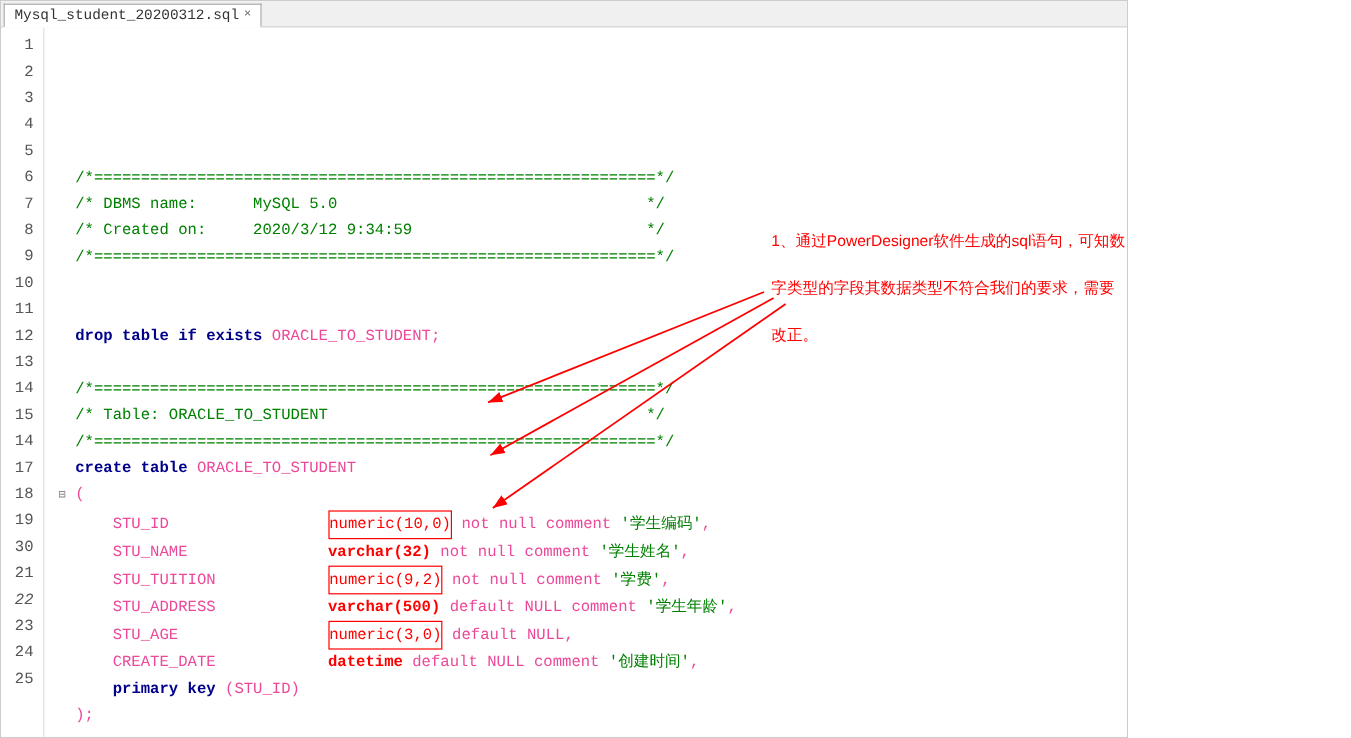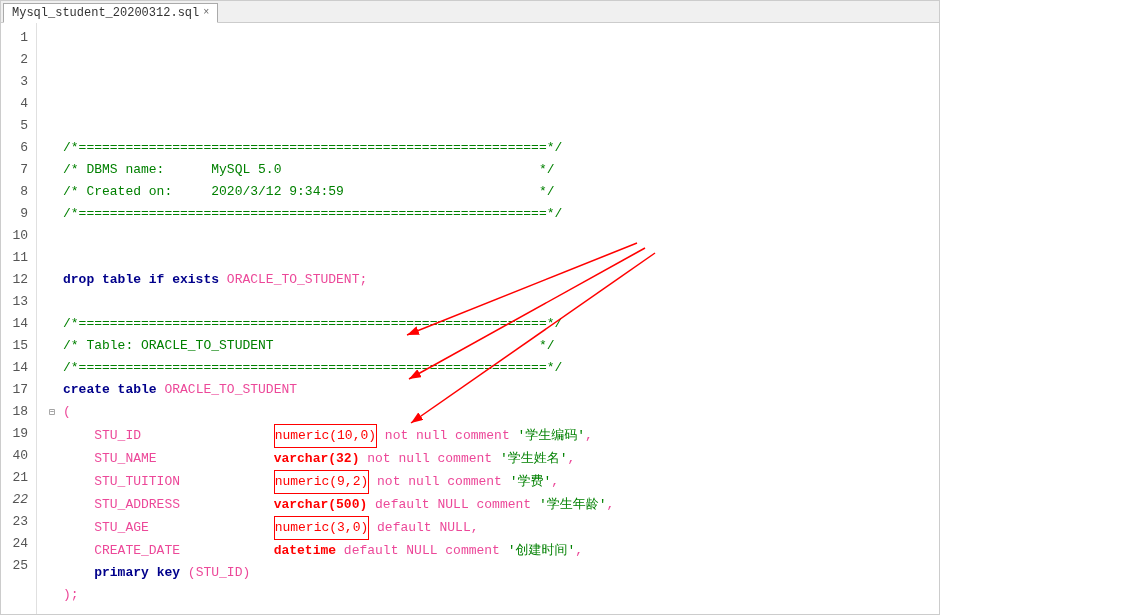--- a/index.html
+++ b/index.html
@@ -168,6 +168,11 @@
       
       <div class="code-line" style="line-height: 22px;"><span style="width: 14px; display: inline-block;"></span><span class="c-comment">/*============================================================*/</span></div><div class="code-line" style="line-height: 22px;"><span style="width: 14px; display: inline-block;"></span><span class="c-comment">/* DBMS name:      MySQL 5.0                                 */</span></div><div class="code-line" style="line-height: 22px;"><span style="width: 14px; display: inline-block;"></span><span class="c-comment">/* Created on:     2020/3/12 9:34:59                         */</span></div><div class="code-line" style="line-height: 22px;"><span style="width: 14px; display: inline-block;"></span><span class="c-comment">/*============================================================*/</span></div><div class="code-line" style="line-height: 22px;"><span style="width: 14px; display: inline-block;"></span><span>&nbsp;</span></div><div class="code-line" style="line-height: 22px;"><span style="width: 14px; display: inline-block;"></span><span>&nbsp;</span></div><div class="code-line" style="line-height: 22px;"><span style="width: 14px; display: inline-block;"></span><span class="c-keyword">drop table if exists</span><span class="c-normal"> ORACLE_TO_STUDENT;</span></div><div class="code-line" style="line-height: 22px;"><span style="width: 14px; display: inline-block;"></span><span>&nbsp;</span></div><div class="code-line" style="line-height: 22px;"><span style="width: 14px; display: inline-block;"></span><span class="c-comment">/*============================================================*/</span></div><div class="code-line" style="line-height: 22px;"><span style="width: 14px; display: inline-block;"></span><span class="c-comment">/* Table: ORACLE_TO_STUDENT                                  */</span></div><div class="code-line" style="line-height: 22px;"><span style="width: 14px; display: inline-block;"></span><span class="c-comment">/*============================================================*/</span></div><div class="code-line" style="line-height: 22px;"><span style="width: 14px; display: inline-block;"></span><span class="c-keyword">create table</span><span class="c-normal"> ORACLE_TO_STUDENT</span></div><div class="code-line" style="line-height: 22px;"><span class="fold-icon">⊟</span><span class="c-normal">(</span></div><div class="code-line" style="line-height: 22px;"><span style="width: 14px; display: inline-block;"></span><span class="c-normal">    STU_ID                 </span><span class="c-red-box">numeric(10,0)</span><span class="c-normal"> not null comment </span><span class="c-string">'学生编码'</span><span class="c-normal">,</span></div><div class="code-line" style="line-height: 22px;"><span style="width: 14px; display: inline-block;"></span><span class="c-normal">    STU_NAME               </span><span class="c-type">varchar(32)</span><span class="c-normal"> not null comment </span><span class="c-string">'学生姓名'</span><span class="c-normal">,</span></div><div class="code-line" style="line-height: 22px;"><span style="width: 14px; display: inline-block;"></span><span class="c-normal">    STU_TUITION            </span><span class="c-red-box">numeric(9,2)</span><span class="c-normal"> not null comment </span><span class="c-string">'学费'</span><span class="c-normal">,</span></div><div class="code-line" style="line-height: 22px;"><span style="width: 14px; display: inline-block;"></span><span class="c-normal">    STU_ADDRESS            </span><span class="c-type">varchar(500)</span><span class="c-normal"> default NULL comment </span><span class="c-string">'学生年龄'</span><span class="c-normal">,</span></div><div class="code-line" style="line-height: 22px;"><span style="width: 14px; display: inline-block;"></span><span class="c-normal">    STU_AGE                </span><span class="c-red-box">numeric(3,0)</span><span class="c-normal"> default NULL,</span></div><div class="code-line" style="line-height: 22px;"><span style="width: 14px; display: inline-block;"></span><span class="c-normal">    CREATE_DATE            </span><span class="c-type">datetime</span><span class="c-normal"> default NULL comment </span><span class="c-string">'创建时间'</span><span class="c-normal">,</span></div><div class="code-line" style="line-height: 22px;"><span style="width: 14px; display: inline-block;"></span><span class="c-normal">    </span><span class="c-keyword">primary key</span><span class="c-normal"> (STU_ID)</span></div><div class="code-line" style="line-height: 22px;"><span style="width: 14px; display: inline-block;"></span><span class="c-normal">);</span></div><div class="code-line" style="line-height: 22px;"><span style="width: 14px; display: inline-block;"></span><span>&nbsp;</span></div><div class="annotation-overlay">
         
+        <div class="annotation-text" style="top: 148px; left: 570px; width: 430px;">
+          <span>1、通过PowerDesigner软件生成的sql语句，可知数</span><br>
+          <span>字类型的字段其数据类型不符合我们的要求，需要</span><br>
+          <span>改正。</span>
+        </div>
 
         
         <svg class="arrow-svg" xmlns="http://www.w3.org/2000/svg">

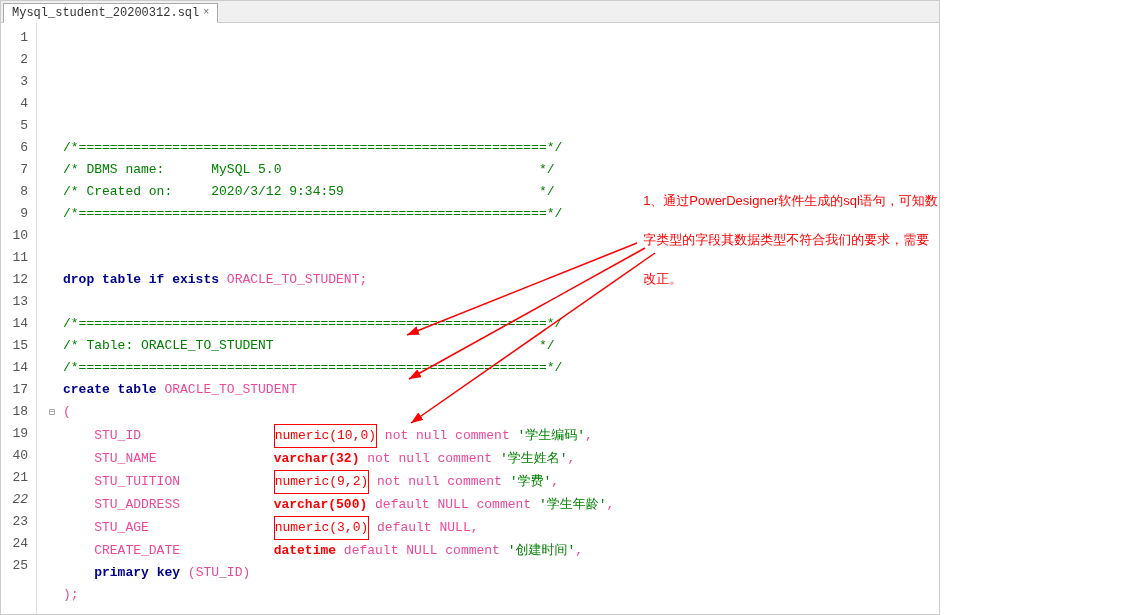--- a/index.html
+++ b/index.html
@@ -154,7 +154,7 @@
         <div style="line-height: 22px;">17</div>
         <div style="line-height: 22px;">18</div>
         <div style="line-height: 22px;">19</div>
-        <div style="line-height: 22px;">40</div>
+        <div style="line-height: 22px;">30</div>
         <div style="line-height: 22px;">21</div>
         <div style="line-height: 22px; font-style: italic;">22</div>
         <div style="line-height: 22px;">23</div>

